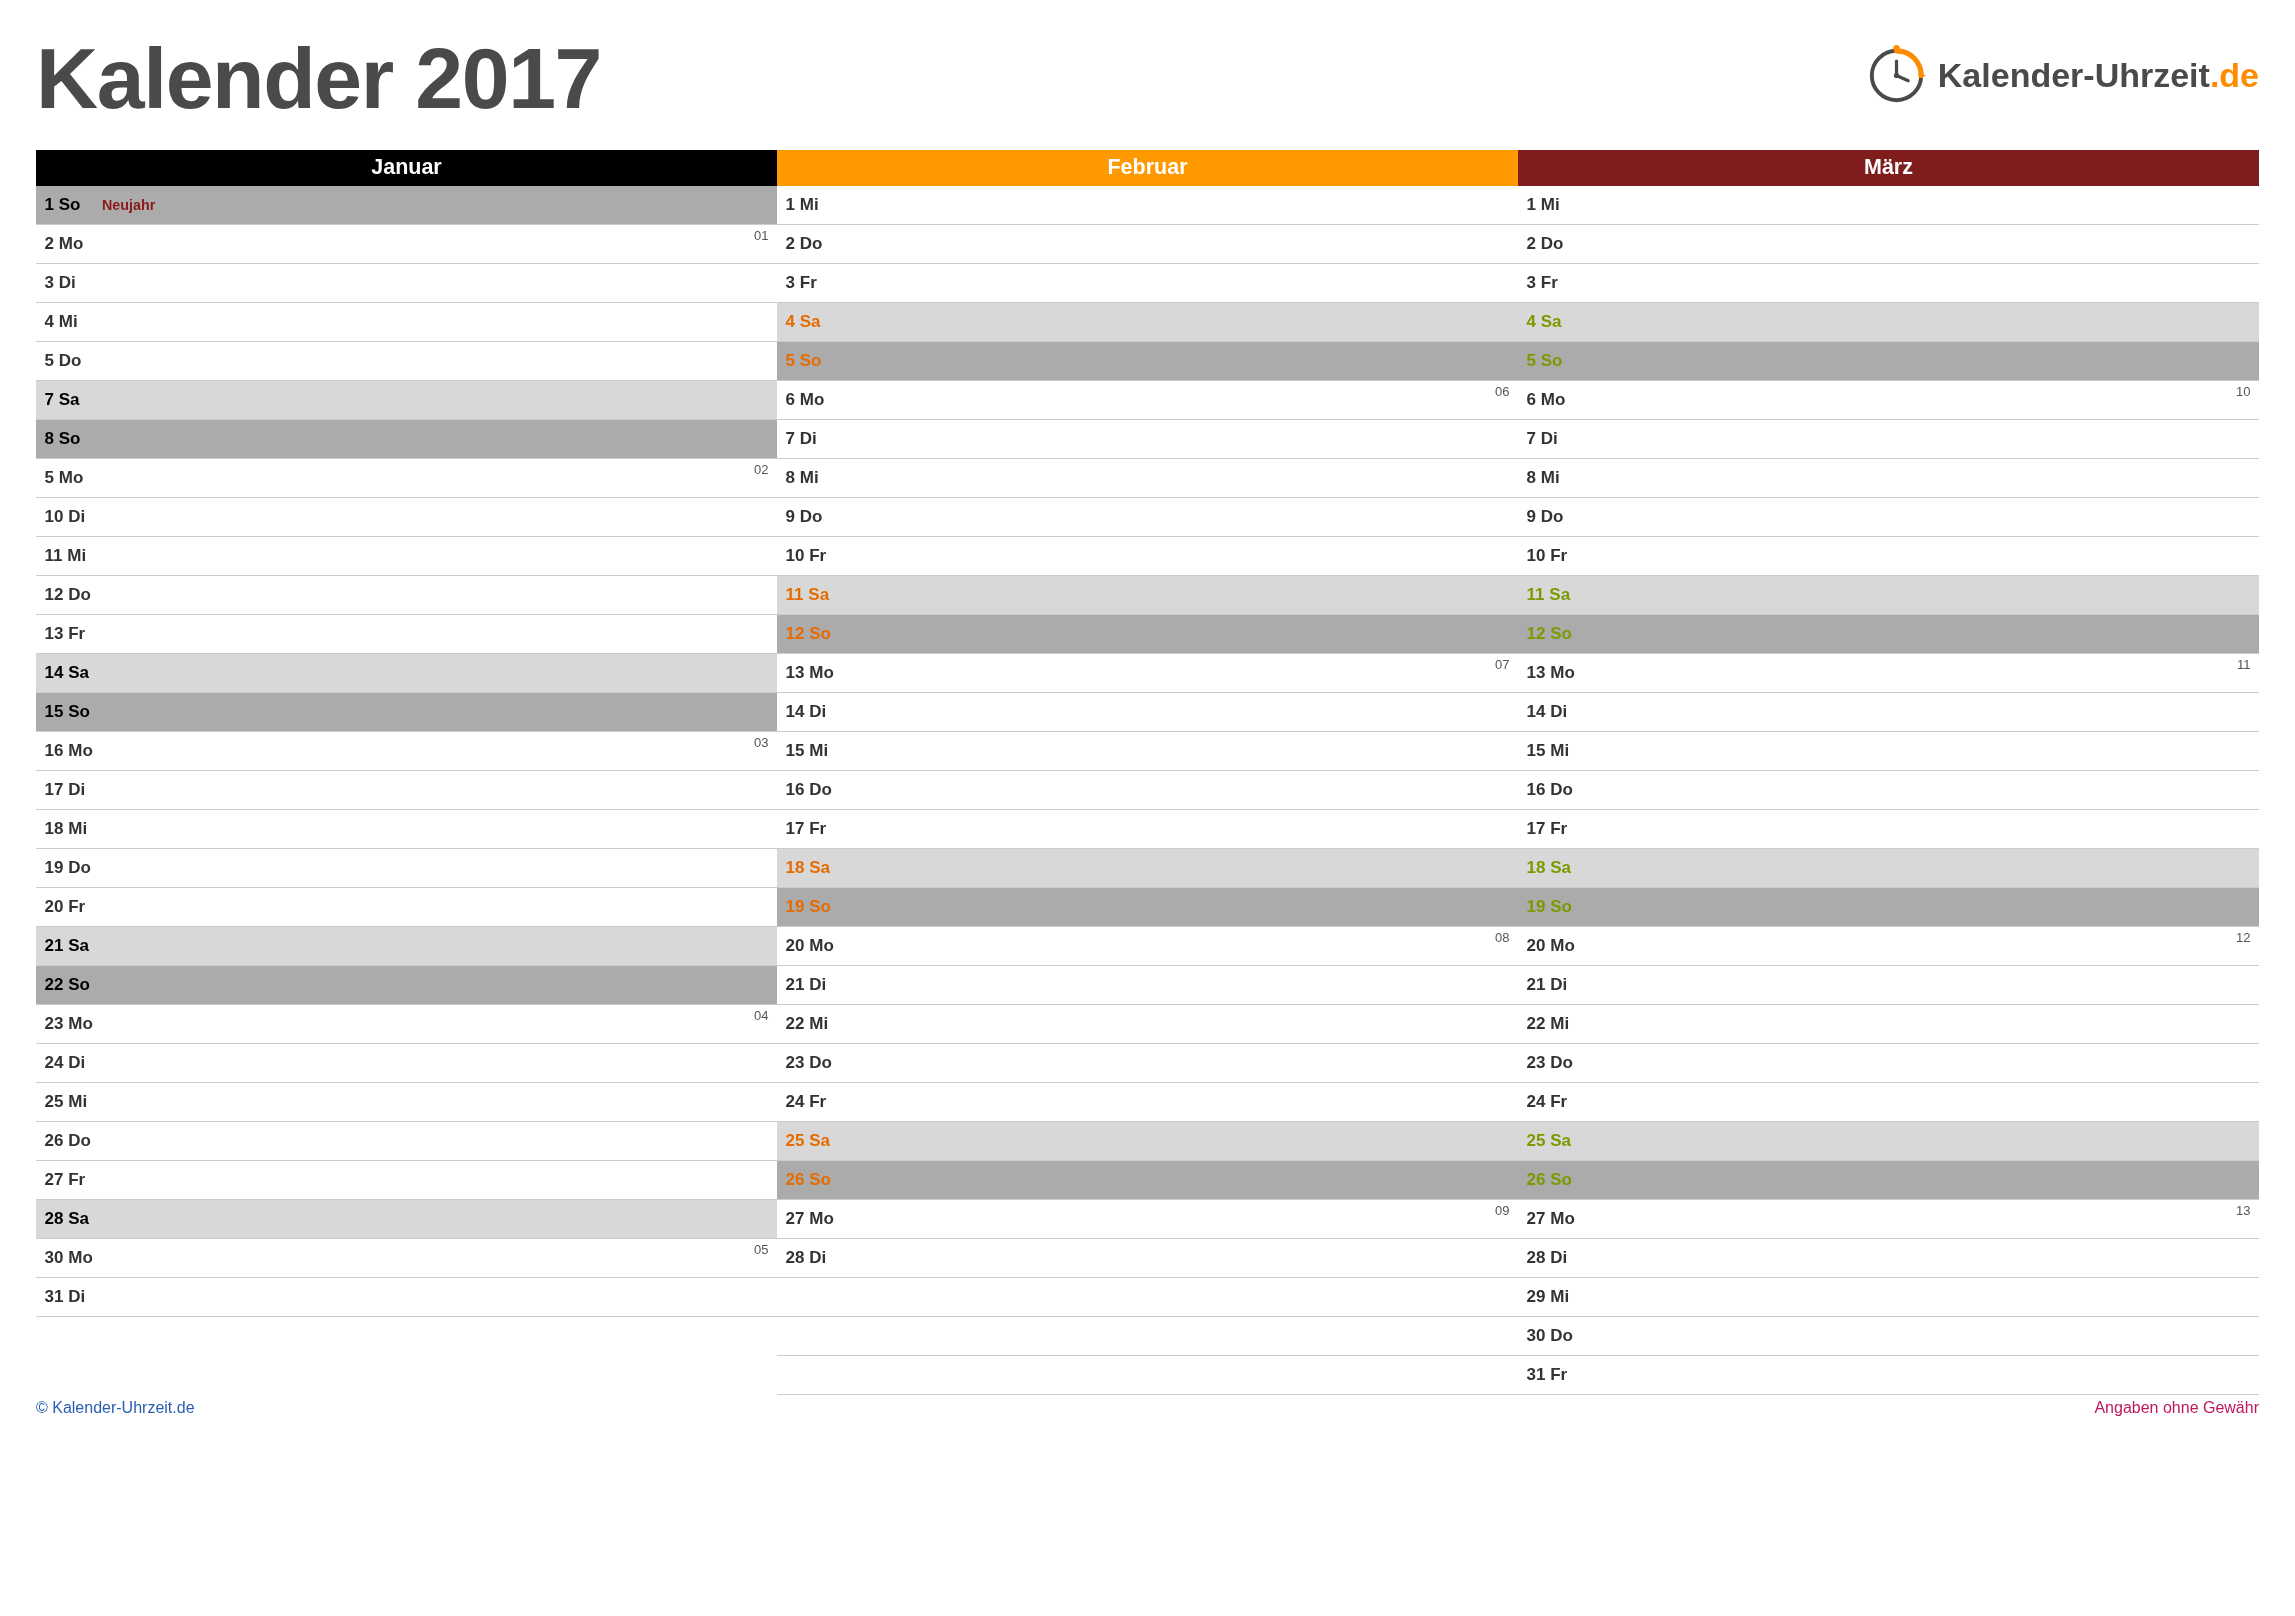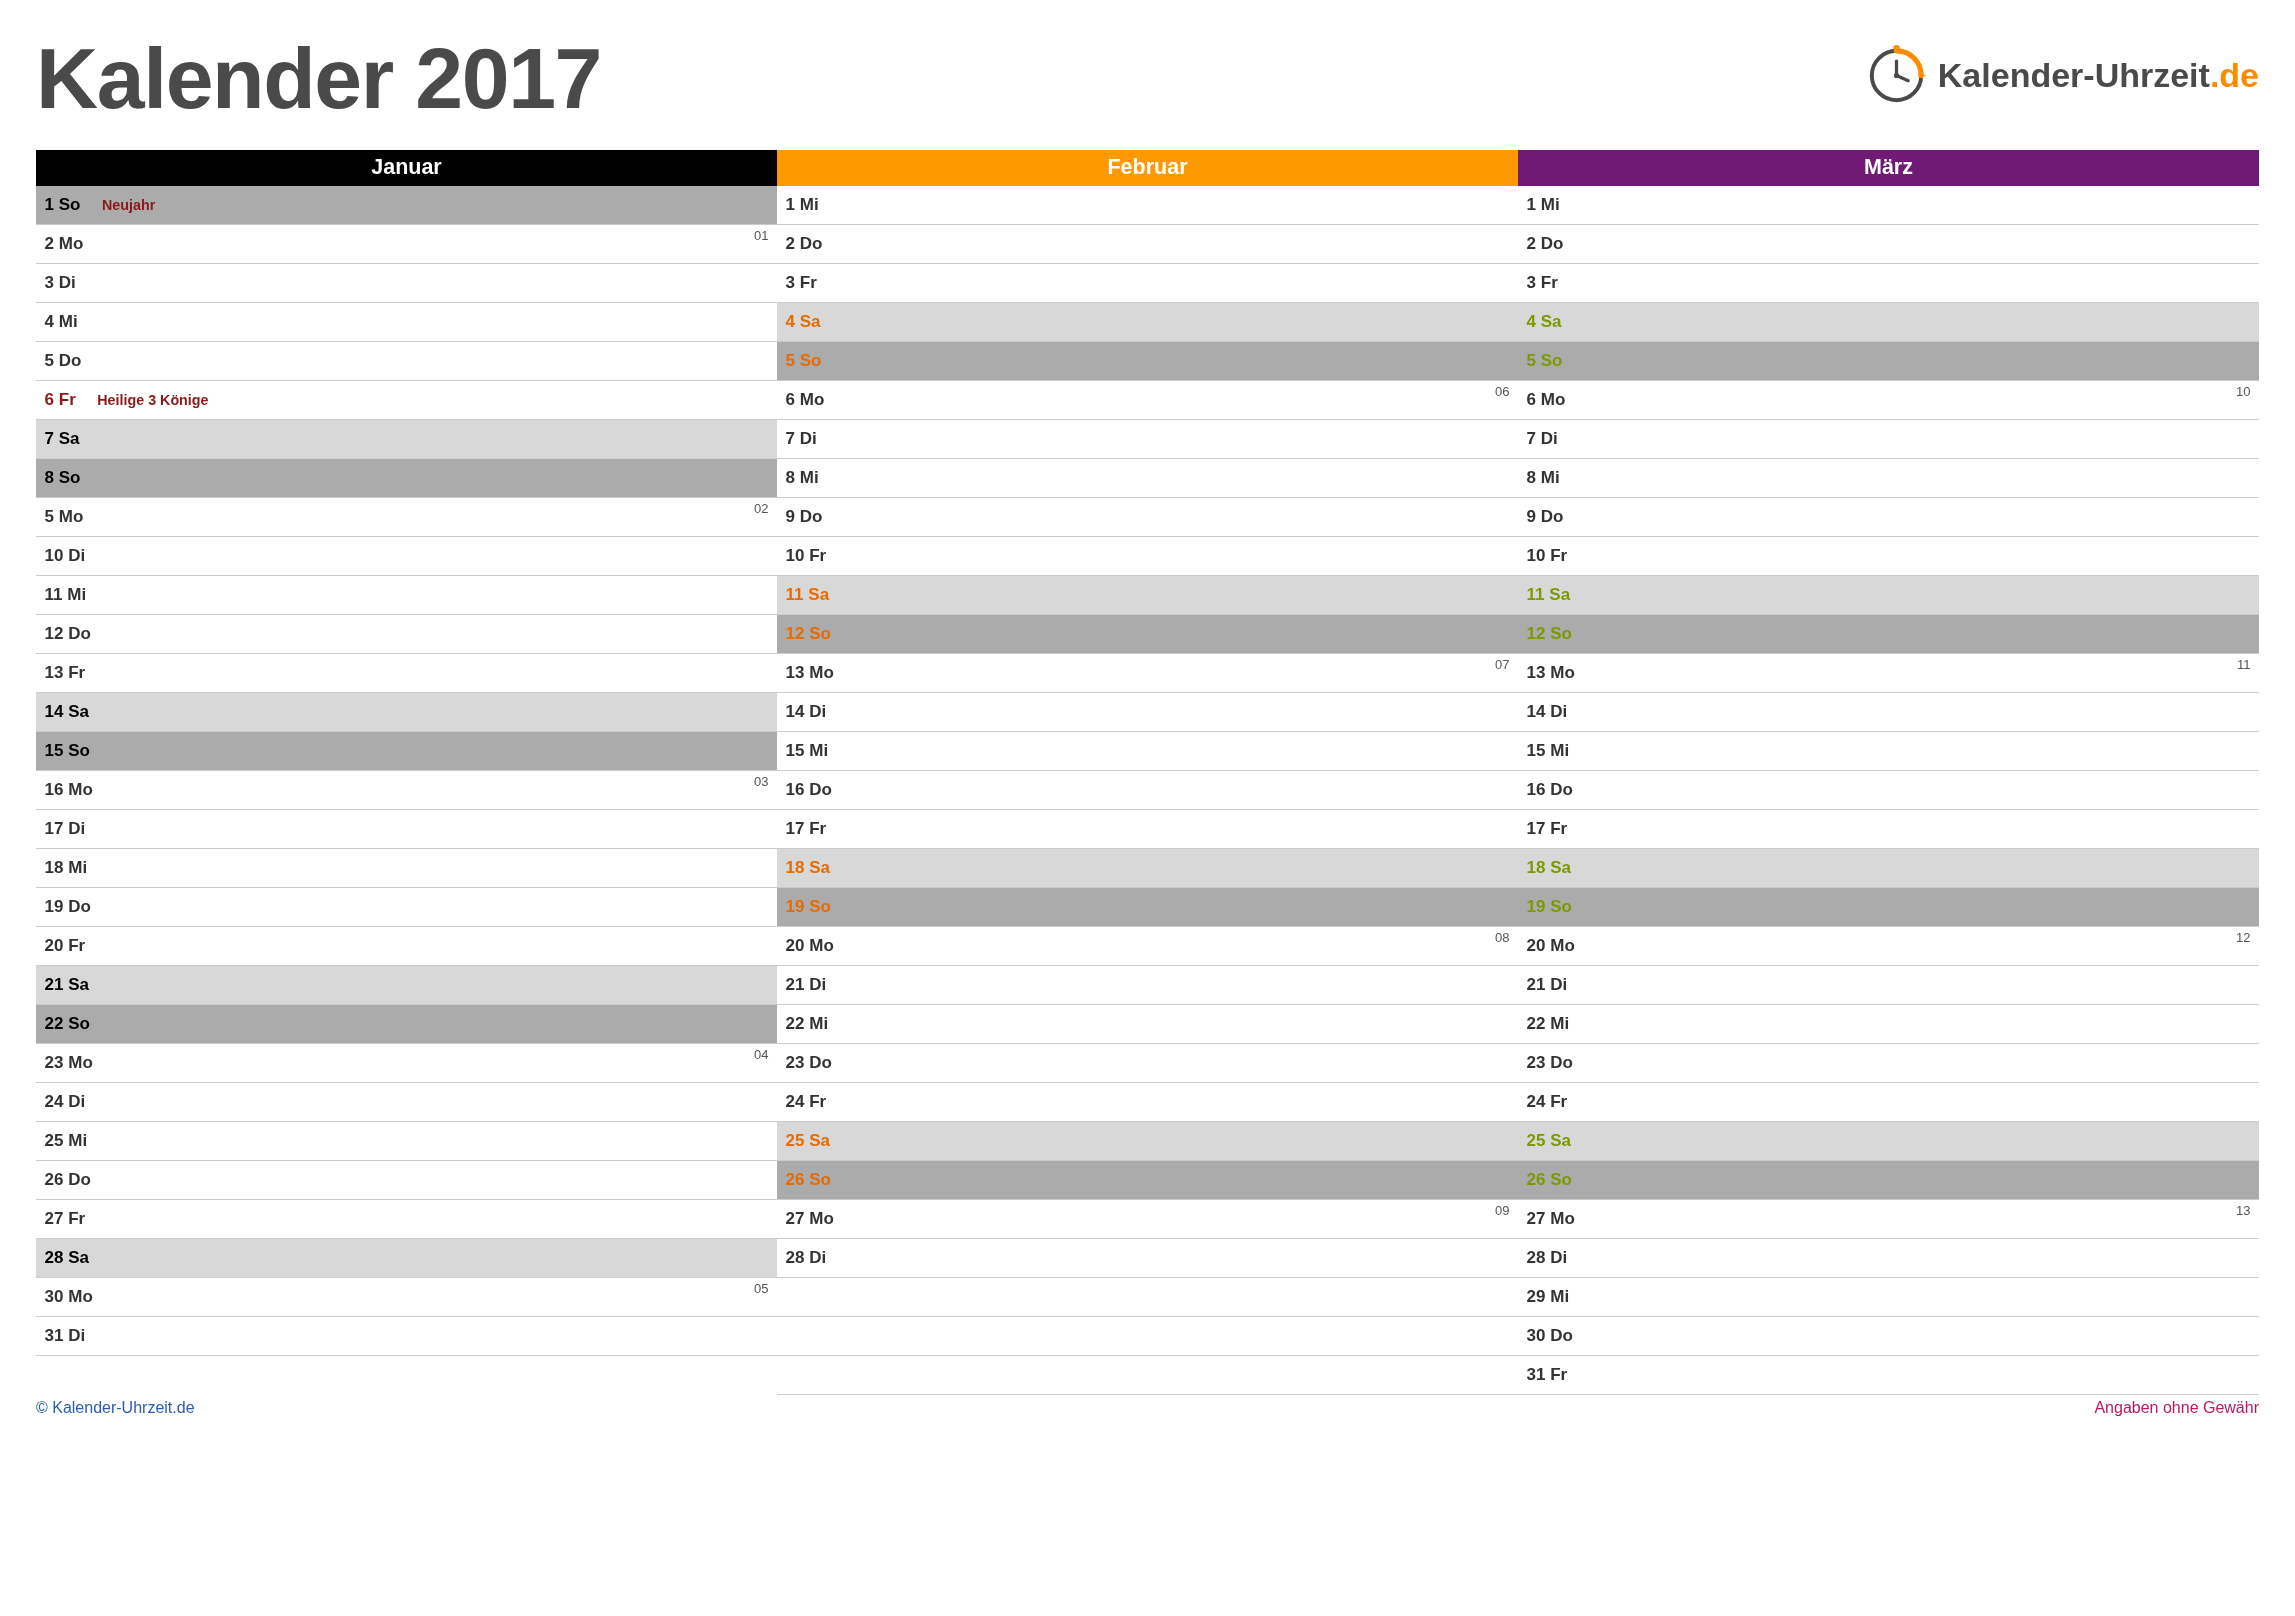--- a/index.html
+++ b/index.html
@@ -56,7 +56,7 @@
   }
   .m0 .month-header { background: #000000; }
   .m1 .month-header { background: #ff9900; }
-  .m2 .month-header { background: #701a75; }
+  .m2 .month-header { background: #7f1d1d; }
   .day-row {
     height: 39px;
     border-bottom: 0.7px solid #ccc;

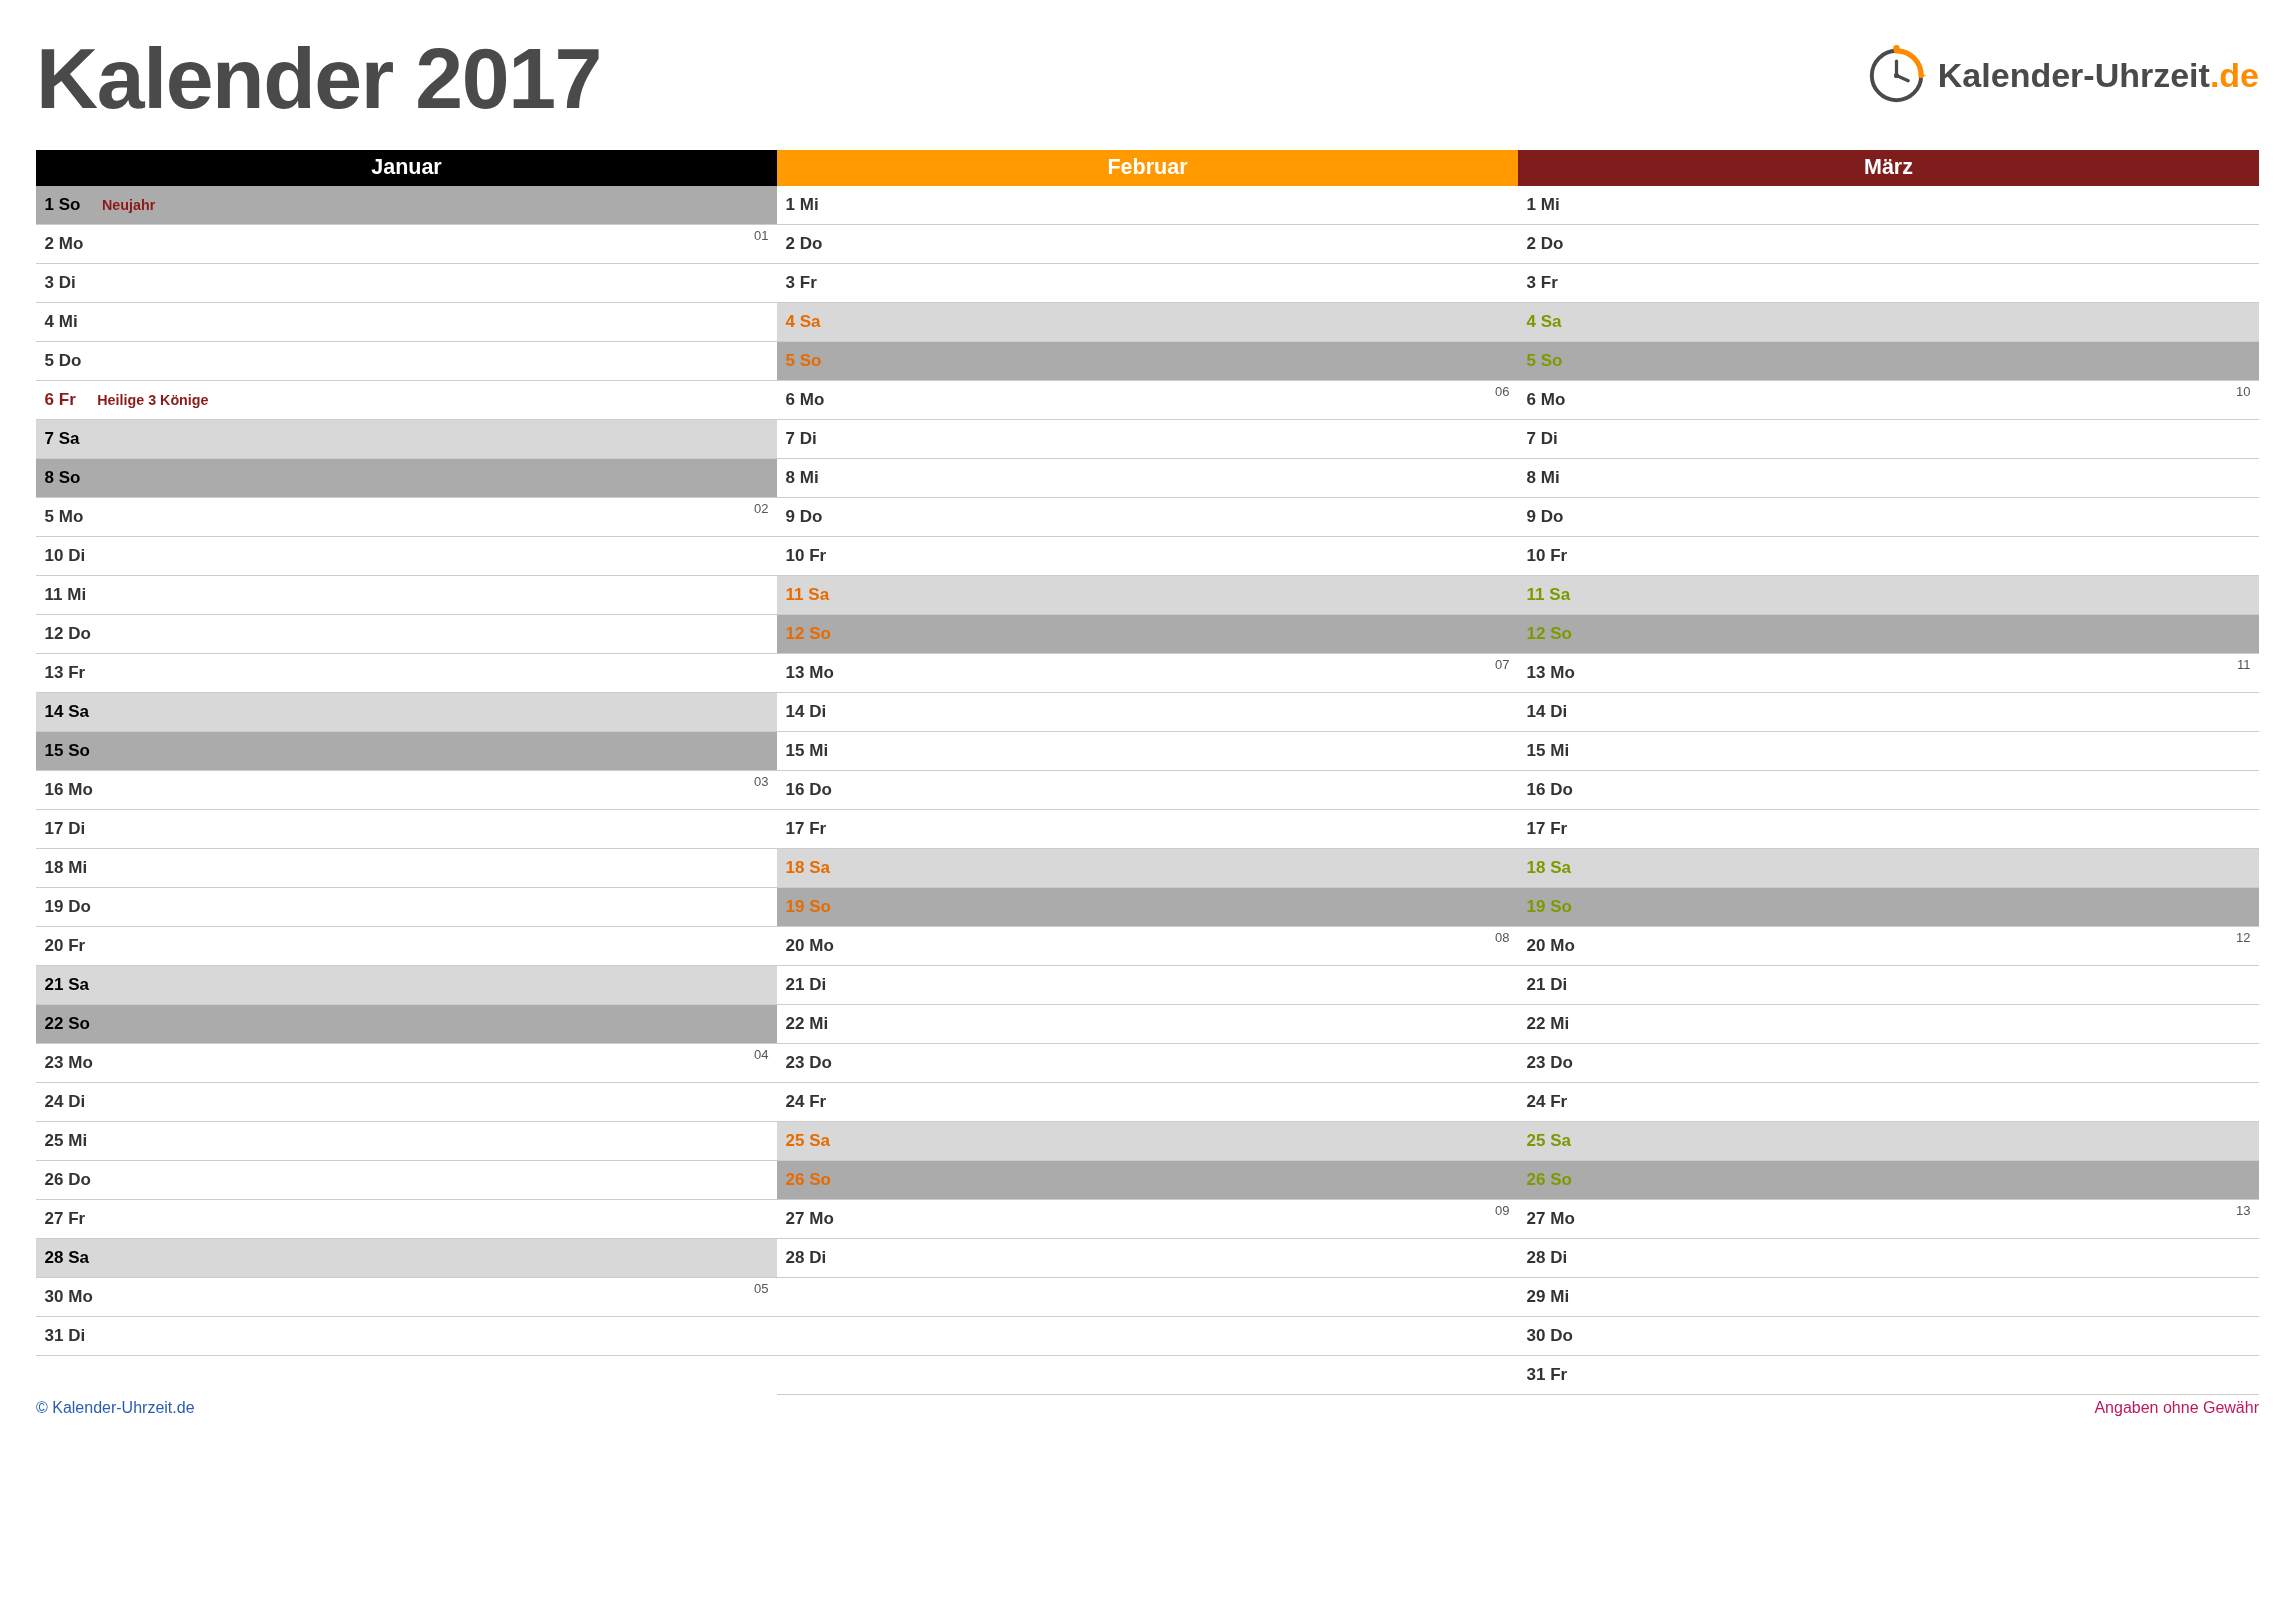--- a/index.html
+++ b/index.html
@@ -146,10 +146,6 @@
       <div class="day-row">
         <span class="day-label">5 Do</span>
       </div>
-      <div class="day-row holiday">
-        <span class="day-label">6 Fr</span>
-        <span class="holiday-name">Heilige 3 Könige</span>
-      </div>
       <div class="day-row sat">
         <span class="day-label">7 Sa</span>
       </div>

